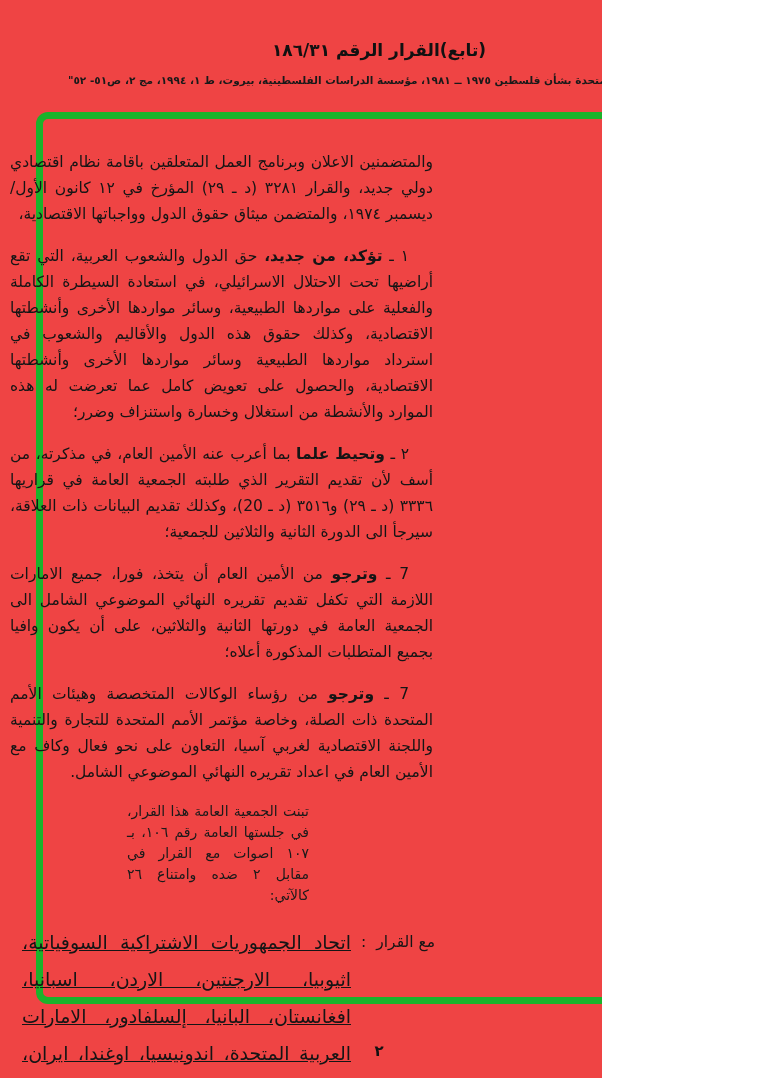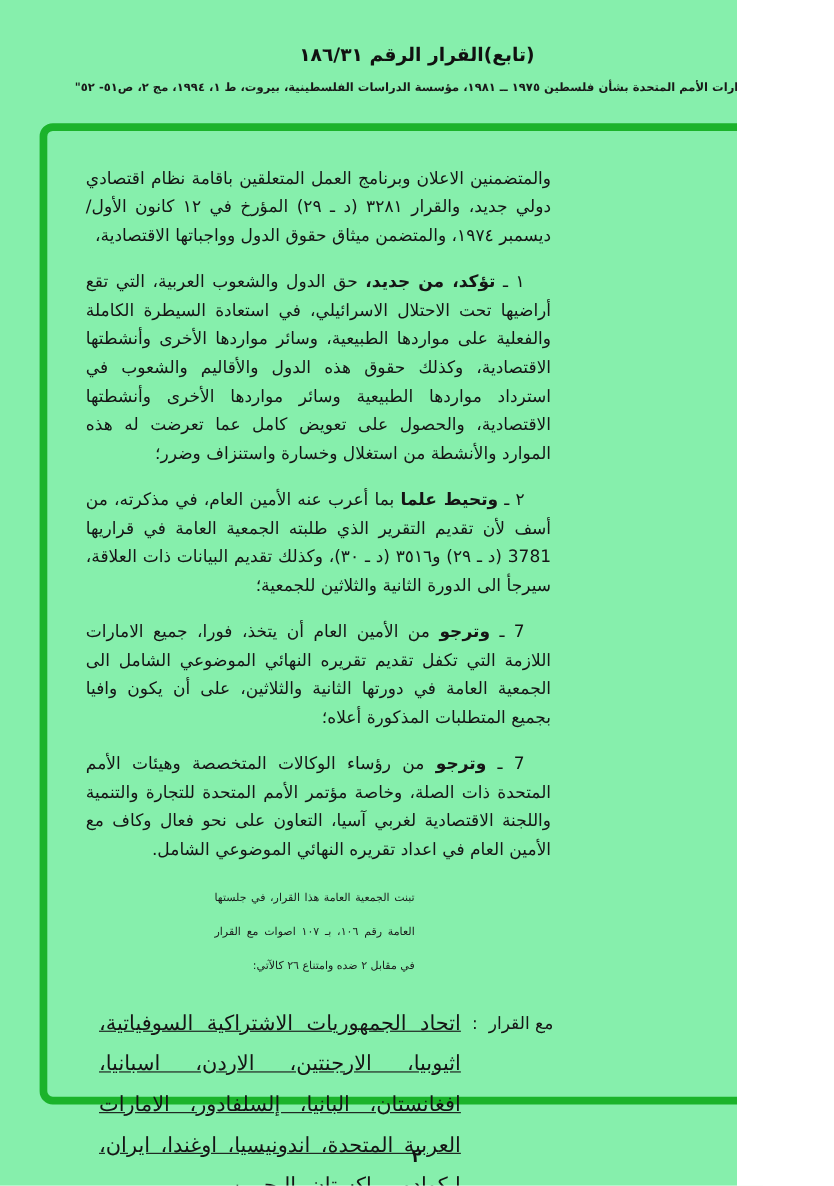--- a/index.html
+++ b/index.html
@@ -4,7 +4,7 @@
 <style>
   html,body{margin:0;padding:0;background:#ffffff;}
   .page{
-    position:relative;width:670px;height:1078px;background:#86efac;
+    position:relative;width:602px;height:1078px;background:#ef4444;
     font-family:"DejaVu Sans",sans-serif;color:#141414;overflow:hidden;
   }
   .header-title{

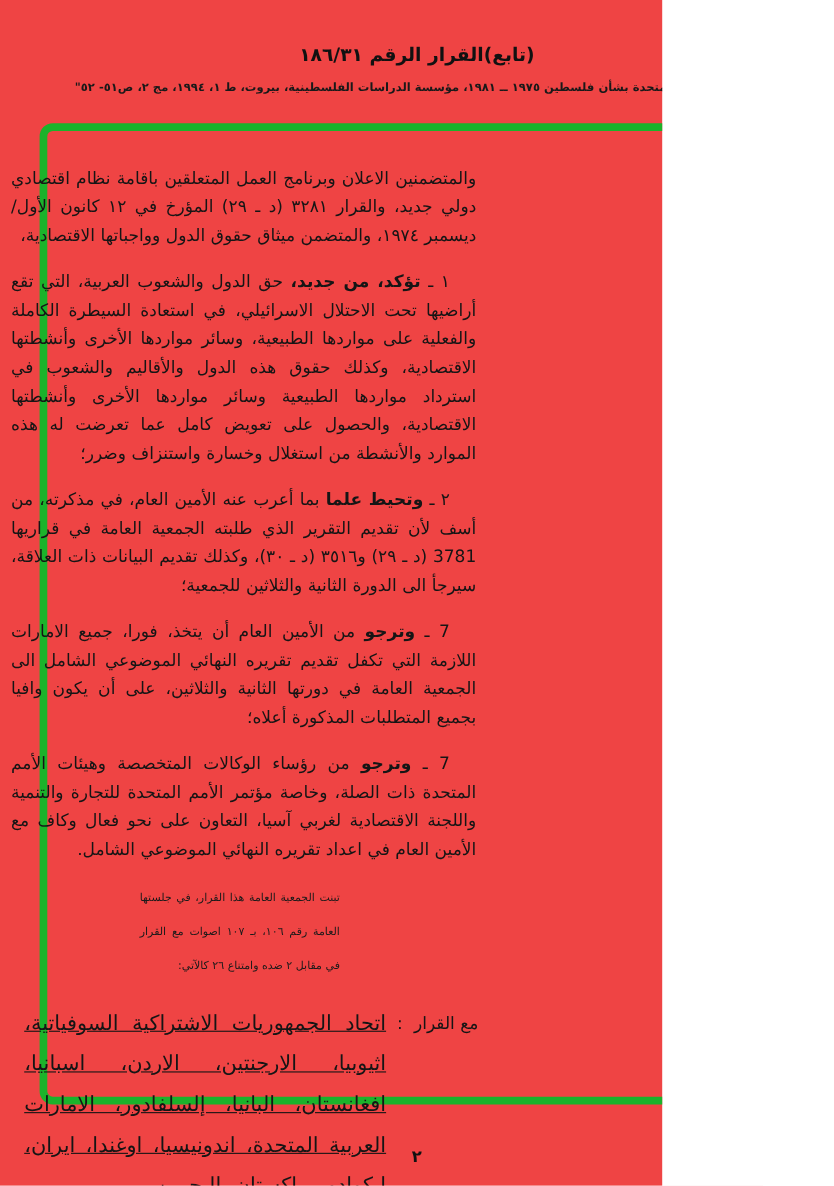--- a/index.html
+++ b/index.html
@@ -63,7 +63,7 @@
     <div>
         <p class="para"><span class="rest">والمتضمنين الاعلان وبرنامج العمل المتعلقين باقامة نظام اقتصادي دولي جديد، والقرار ٣٢٨١ (د ـ ٢٩) المؤرخ في ١٢ كانون الأول/ديسمبر ١٩٧٤، والمتضمن ميثاق حقوق الدول وواجباتها الاقتصادية،</span></p>
         <p class="para indent"><span class="num">١ ـ </span><span class="lead">تؤكد، من جديد،</span><span class="rest"> حق الدول والشعوب العربية، التي تقع أراضيها تحت الاحتلال الاسرائيلي، في استعادة السيطرة الكاملة والفعلية على مواردها الطبيعية، وسائر مواردها الأخرى وأنشطتها الاقتصادية، وكذلك حقوق هذه الدول والأقاليم والشعوب في استرداد مواردها الطبيعية وسائر مواردها الأخرى وأنشطتها الاقتصادية، والحصول على تعويض كامل عما تعرضت له هذه الموارد والأنشطة من استغلال وخسارة واستنزاف وضرر؛</span></p>
-        <p class="para indent"><span class="num">٢ ـ </span><span class="lead">وتحيط علما</span><span class="rest"> بما أعرب عنه الأمين العام، في مذكرته، من أسف لأن تقديم التقرير الذي طلبته الجمعية العامة في قراريها 3781 (د ـ ٢٩) و٣٥١٦ (د ـ ٣٠)، وكذلك تقديم البيانات ذات العلاقة، سيرجأ الى الدورة الثانية والثلاثين للجمعية؛</span></p>
+        <p class="para indent"><span class="num">٢ ـ </span><span class="lead">وتحيط علما</span><span class="rest"> بما أعرب عنه الأمين العام، في مذكرته، من أسف لأن تقديم التقرير الذي طلبته الجمعية العامة في قراريها ٣٣٣٦ (د ـ ٢٩) و٣٥١٦ (د ـ 20)، وكذلك تقديم البيانات ذات العلاقة، سيرجأ الى الدورة الثانية والثلاثين للجمعية؛</span></p>
         <p class="para indent"><span class="num">7 ـ </span><span class="lead">وترجو</span><span class="rest"> من الأمين العام أن يتخذ، فورا، جميع الامارات اللازمة التي تكفل تقديم تقريره النهائي الموضوعي الشامل الى الجمعية العامة في دورتها الثانية والثلاثين، على أن يكون وافيا بجميع المتطلبات المذكورة أعلاه؛</span></p>
         <p class="para indent"><span class="num">7 ـ </span><span class="lead">وترجو</span><span class="rest"> من رؤساء الوكالات المتخصصة وهيئات الأمم المتحدة ذات الصلة، وخاصة مؤتمر الأمم المتحدة للتجارة والتنمية واللجنة الاقتصادية لغربي آسيا، التعاون على نحو فعال وكاف مع الأمين العام في اعداد تقريره النهائي الموضوعي الشامل.</span></p>
       </div>

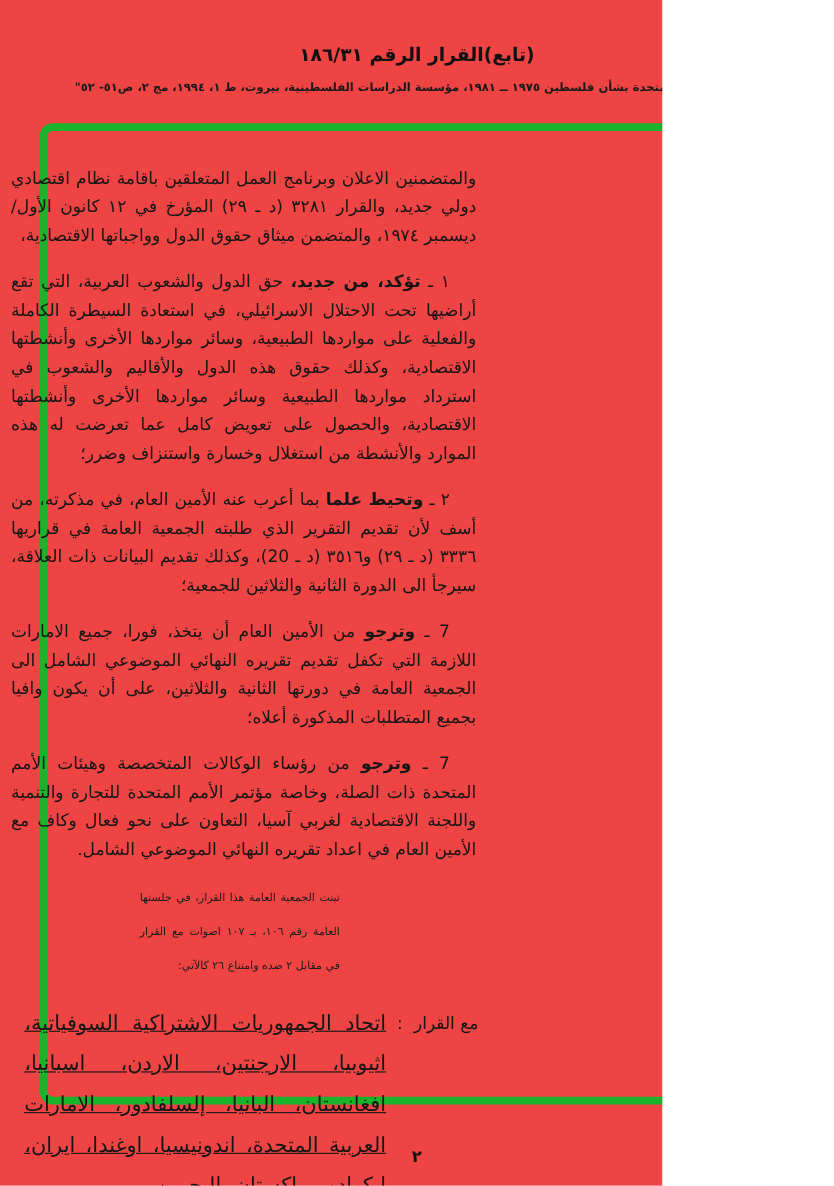--- a/index.html
+++ b/index.html
@@ -28,7 +28,7 @@
   .lead{font-weight:bold;}
   .adoption-note{
     margin:10px 140px 0 0;width:182px;
-    font-size:10px;line-height:31px;text-align:justify;
+    font-size:14px;line-height:21px;text-align:justify;
     text-align-last:right;color:#1a1a1a;
   }
   .vote-row{

